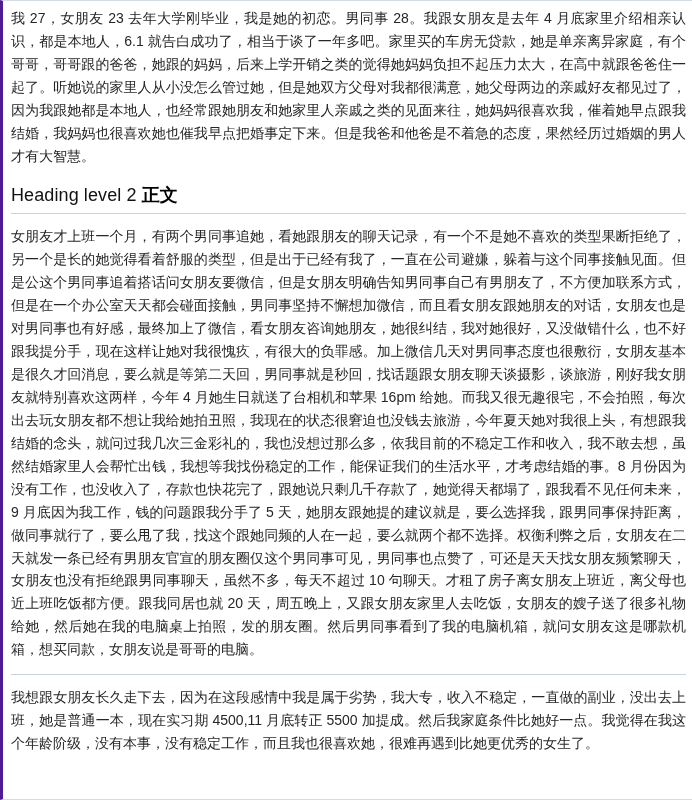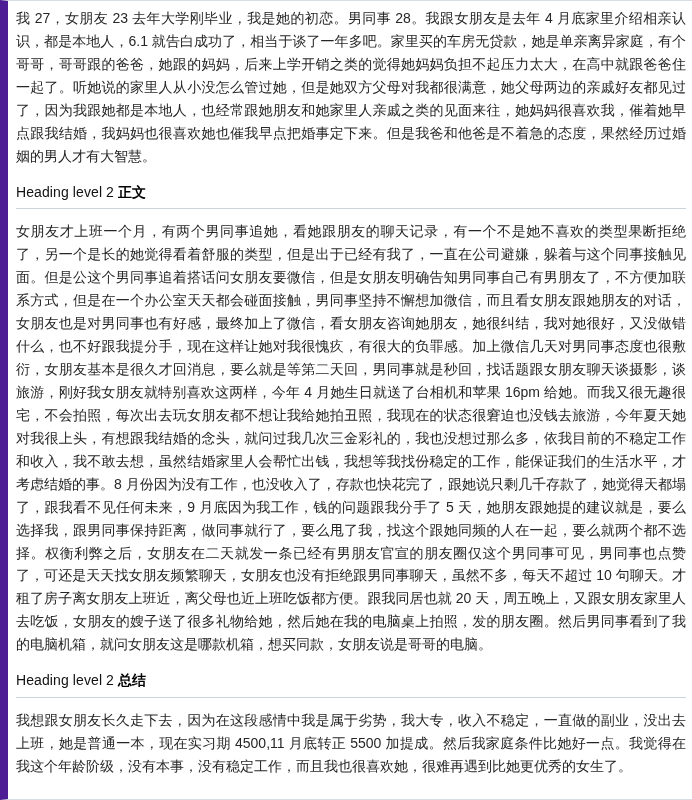--- a/index.html
+++ b/index.html
@@ -19,7 +19,7 @@
     box-sizing: border-box;
     width: 692px;
     height: 800px;
-    border-left: 8px solid #4c1d95;
+    border-left: 3px solid #4c1d95;
     border-top: 1px solid #d6dde4;
     border-bottom: 1px solid #d6dde4;
     padding: 6px 6px 4px 8px;

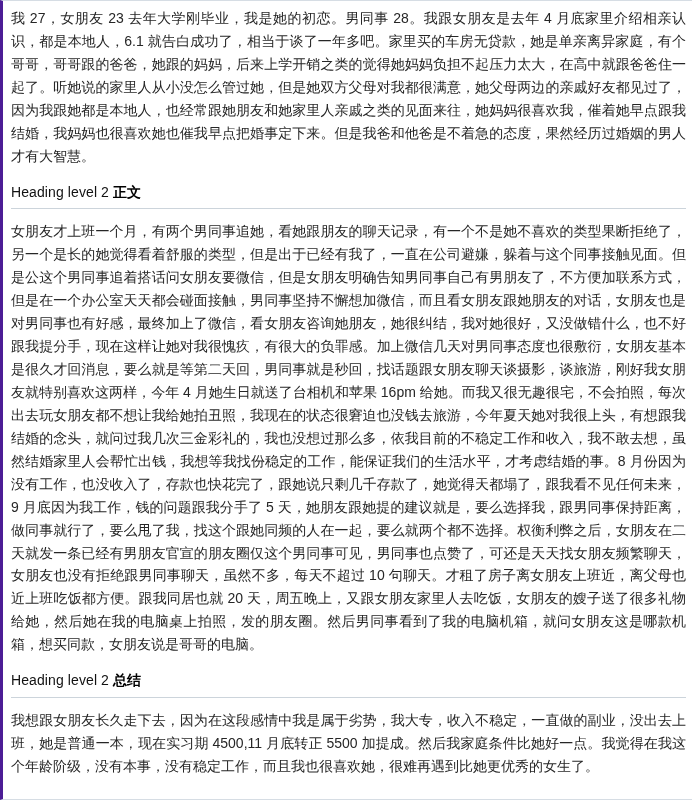--- a/index.html
+++ b/index.html
@@ -36,7 +36,7 @@
     margin-bottom: 13px;
   }
   h2.section-heading {
-    font-size: 14px;
+    font-size: 18px;
     font-weight: 400;
     color: #111111;
     margin: 16px 0 7px 0;

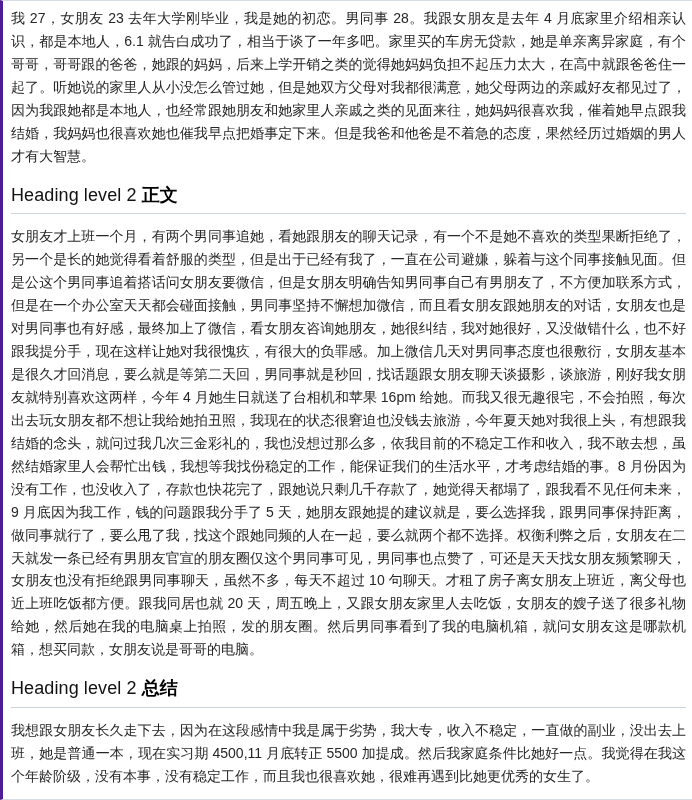--- a/index.html
+++ b/index.html
@@ -67,7 +67,6 @@
 
     <p>女朋友才上班一个月，有两个男同事追她，看她跟朋友的聊天记录，有一个不是她不喜欢的类型果断拒绝了，另一个是长的她觉得看着舒服的类型，但是出于已经有我了，一直在公司避嫌，躲着与这个同事接触见面。但是公这个男同事追着搭话问女朋友要微信，但是女朋友明确告知男同事自己有男朋友了，不方便加联系方式，但是在一个办公室天天都会碰面接触，男同事坚持不懈想加微信，而且看女朋友跟她朋友的对话，女朋友也是对男同事也有好感，最终加上了微信，看女朋友咨询她朋友，她很纠结，我对她很好，又没做错什么，也不好跟我提分手，现在这样让她对我很愧疚，有很大的负罪感。加上微信几天对男同事态度也很敷衍，女朋友基本是很久才回消息，要么就是等第二天回，男同事就是秒回，找话题跟女朋友聊天谈摄影，谈旅游，刚好我女朋友就特别喜欢这两样，今年 4 月她生日就送了台相机和苹果 16pm 给她。而我又很无趣很宅，不会拍照，每次出去玩女朋友都不想让我给她拍丑照，我现在的状态很窘迫也没钱去旅游，今年夏天她对我很上头，有想跟我结婚的念头，就问过我几次三金彩礼的，我也没想过那么多，依我目前的不稳定工作和收入，我不敢去想，虽然结婚家里人会帮忙出钱，我想等我找份稳定的工作，能保证我们的生活水平，才考虑结婚的事。8 月份因为没有工作，也没收入了，存款也快花完了，跟她说只剩几千存款了，她觉得天都塌了，跟我看不见任何未来，9 月底因为我工作，钱的问题跟我分手了 5 天，她朋友跟她提的建议就是，要么选择我，跟男同事保持距离，做同事就行了，要么甩了我，找这个跟她同频的人在一起，要么就两个都不选择。权衡利弊之后，女朋友在二天就发一条已经有男朋友官宣的朋友圈仅这个男同事可见，男同事也点赞了，可还是天天找女朋友频繁聊天，女朋友也没有拒绝跟男同事聊天，虽然不多，每天不超过 10 句聊天。才租了房子离女朋友上班近，离父母也近上班吃饭都方便。跟我同居也就 20 天，周五晚上，又跟女朋友家里人去吃饭，女朋友的嫂子送了很多礼物给她，然后她在我的电脑桌上拍照，发的朋友圈。然后男同事看到了我的电脑机箱，就问女朋友这是哪款机箱，想买同款，女朋友说是哥哥的电脑。</p>
 
-    <h2 class="section-heading"><span>Heading level 2 </span><span class="heading-strong">总结</span></h2>
     <hr class="heading-rule">
 
     <p>我想跟女朋友长久走下去，因为在这段感情中我是属于劣势，我大专，收入不稳定，一直做的副业，没出去上班，她是普通一本，现在实习期 4500,11 月底转正 5500 加提成。然后我家庭条件比她好一点。我觉得在我这个年龄阶级，没有本事，没有稳定工作，而且我也很喜欢她，很难再遇到比她更优秀的女生了。</p>

